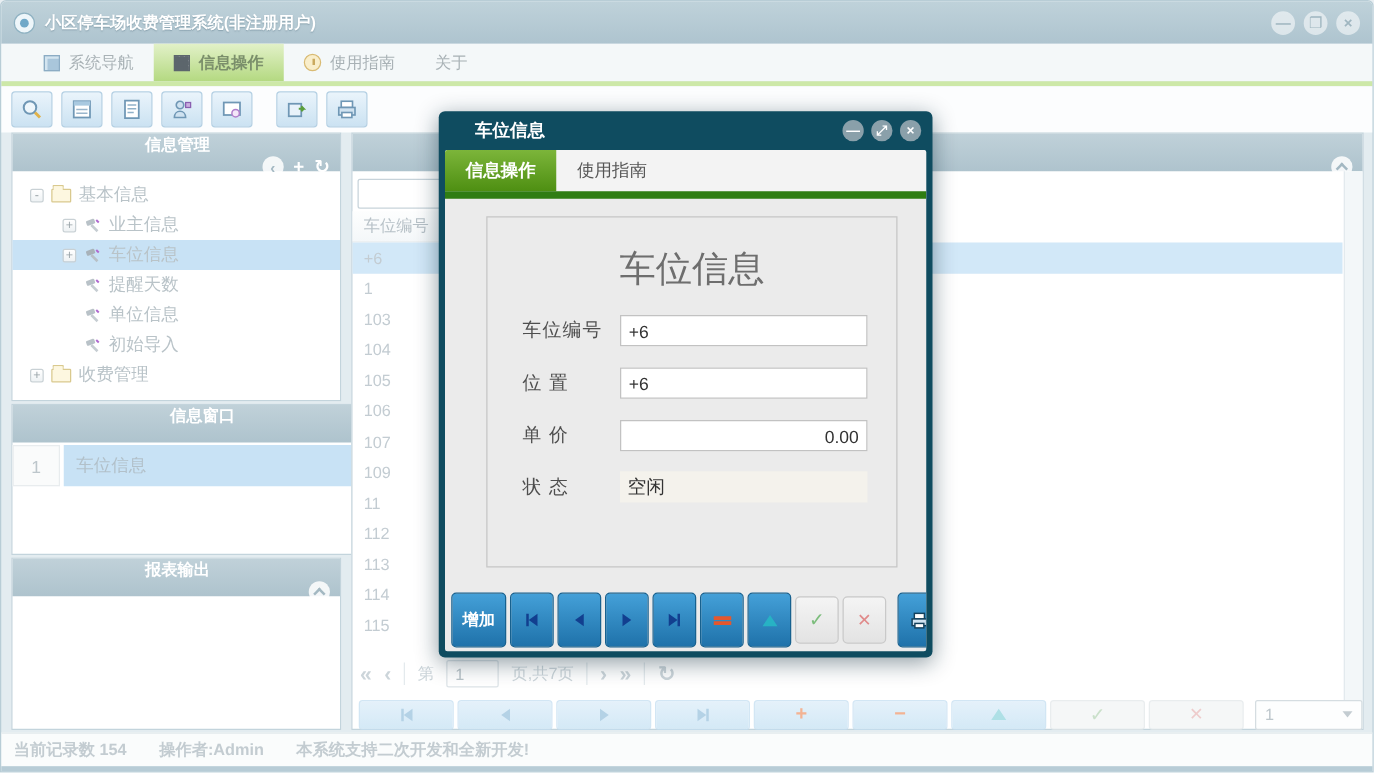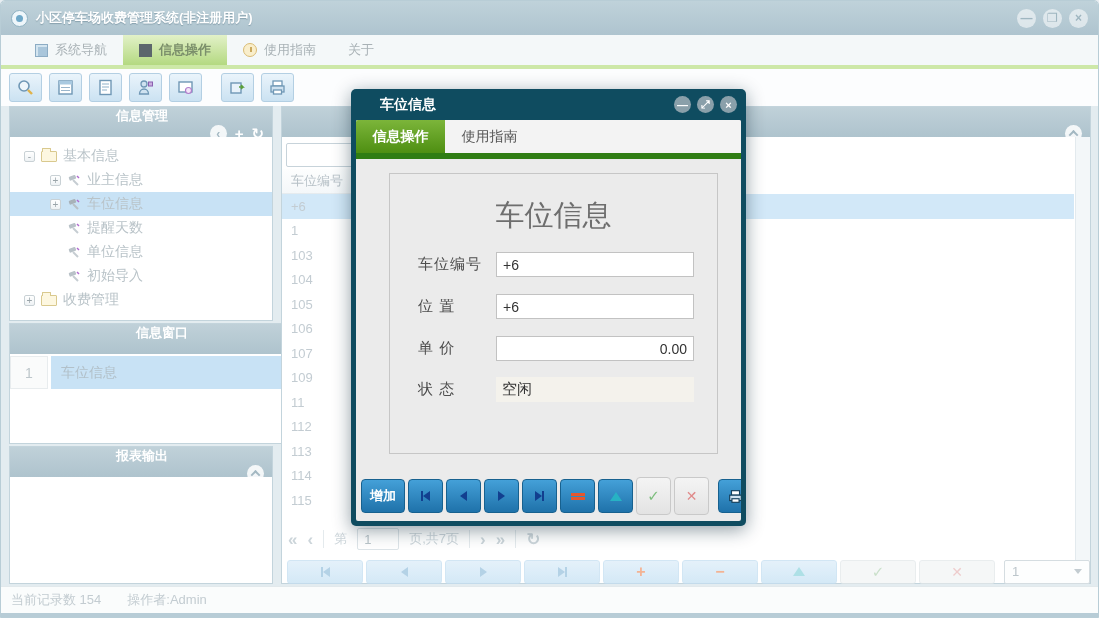--- a/index.html
+++ b/index.html
@@ -167,7 +167,7 @@
   .fstatic { width:198px; height:25px; background:#f4f2ec; display:flex; align-items:center;
     padding:0 6px; font-size:15px; color:#333; }
   .dbuttons { height:50px; display:flex; align-items:center; gap:3px; padding:0 5px; overflow:hidden; }
-  .blue-btn { height:34px; border-radius:4px; border:1px solid #17618f;
+  .blue-btn { height:44px; border-radius:4px; border:1px solid #17618f;
     background:linear-gradient(#44a0d8,#1f72aa); display:flex; align-items:center;
     justify-content:center; cursor:pointer; flex:0 0 auto; }
   .blue-btn.txt { width:44px; color:#ffffff; font-weight:bold; font-size:13px; }

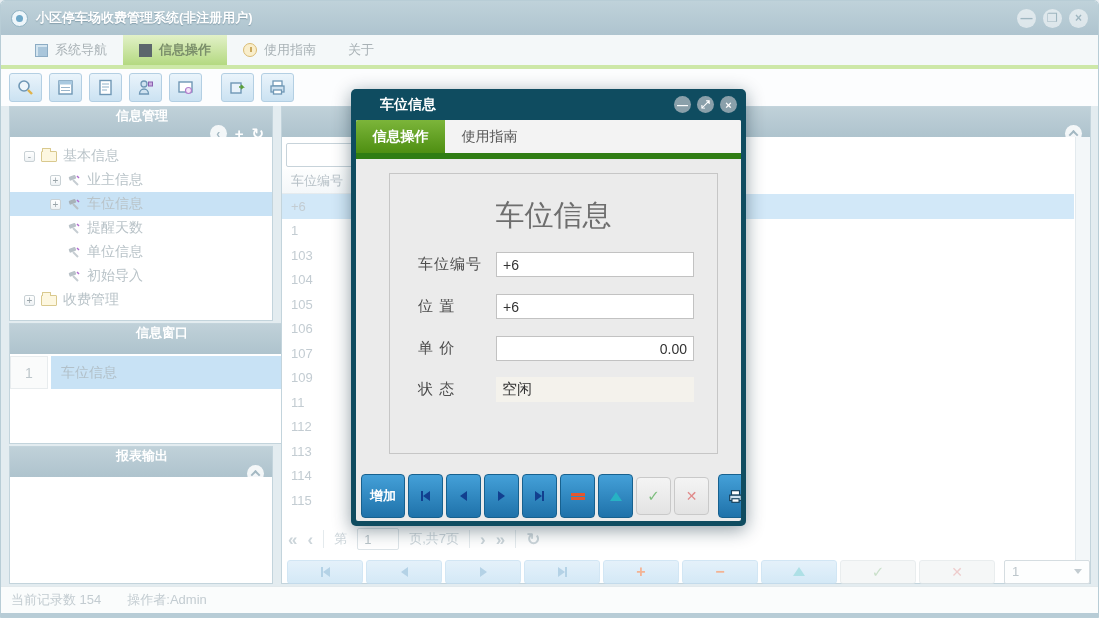--- a/index.html
+++ b/index.html
@@ -135,7 +135,7 @@
   
   .statusbar { position:absolute; left:0; right:0; top:585px; height:27px; background:#fafcfc;
     border-top:1px solid #e2e9ec; display:flex; align-items:center; gap:26px;
-    padding-left:10px; color:#c3ccd1; font-size:13px; }
+    padding-left:10px; color:#c3ccd1; font-size:13px;font-weight:bold; }
   .winbottom { position:absolute; left:0; right:0; top:612px; height:6px; background:#b7ccd6; }
 
   

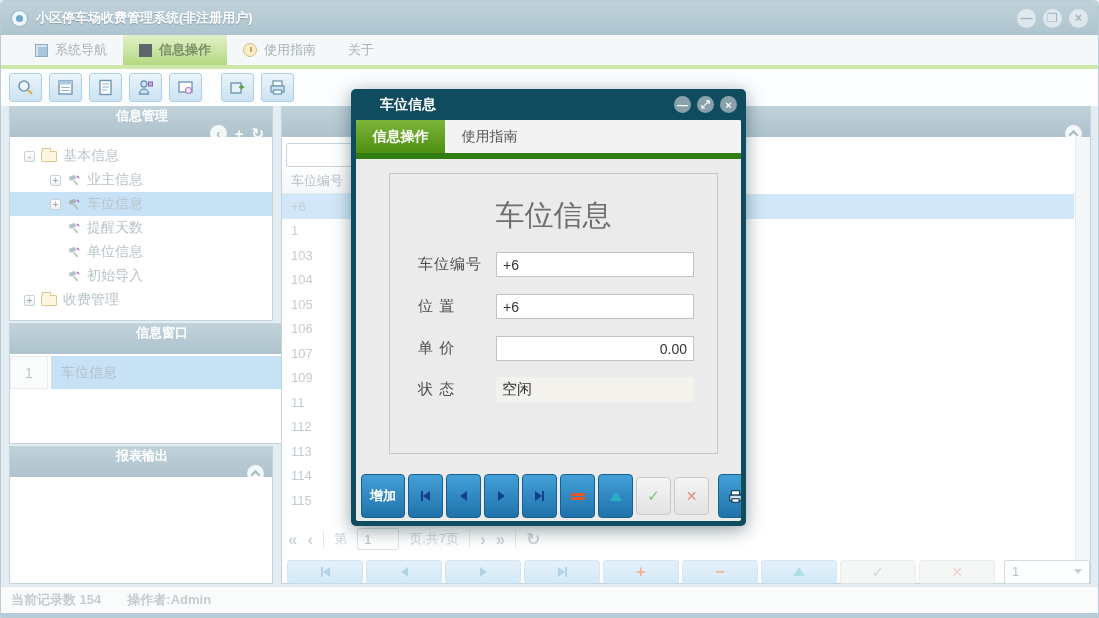--- a/index.html
+++ b/index.html
@@ -453,6 +453,7 @@
   <div class="statusbar">
     <span>当前记录数 154</span>
     <span>操作者:Admin</span>
+    <span>本系统支持二次开发和全新开发!</span>
   </div>
   <div class="winbottom"></div>
 

